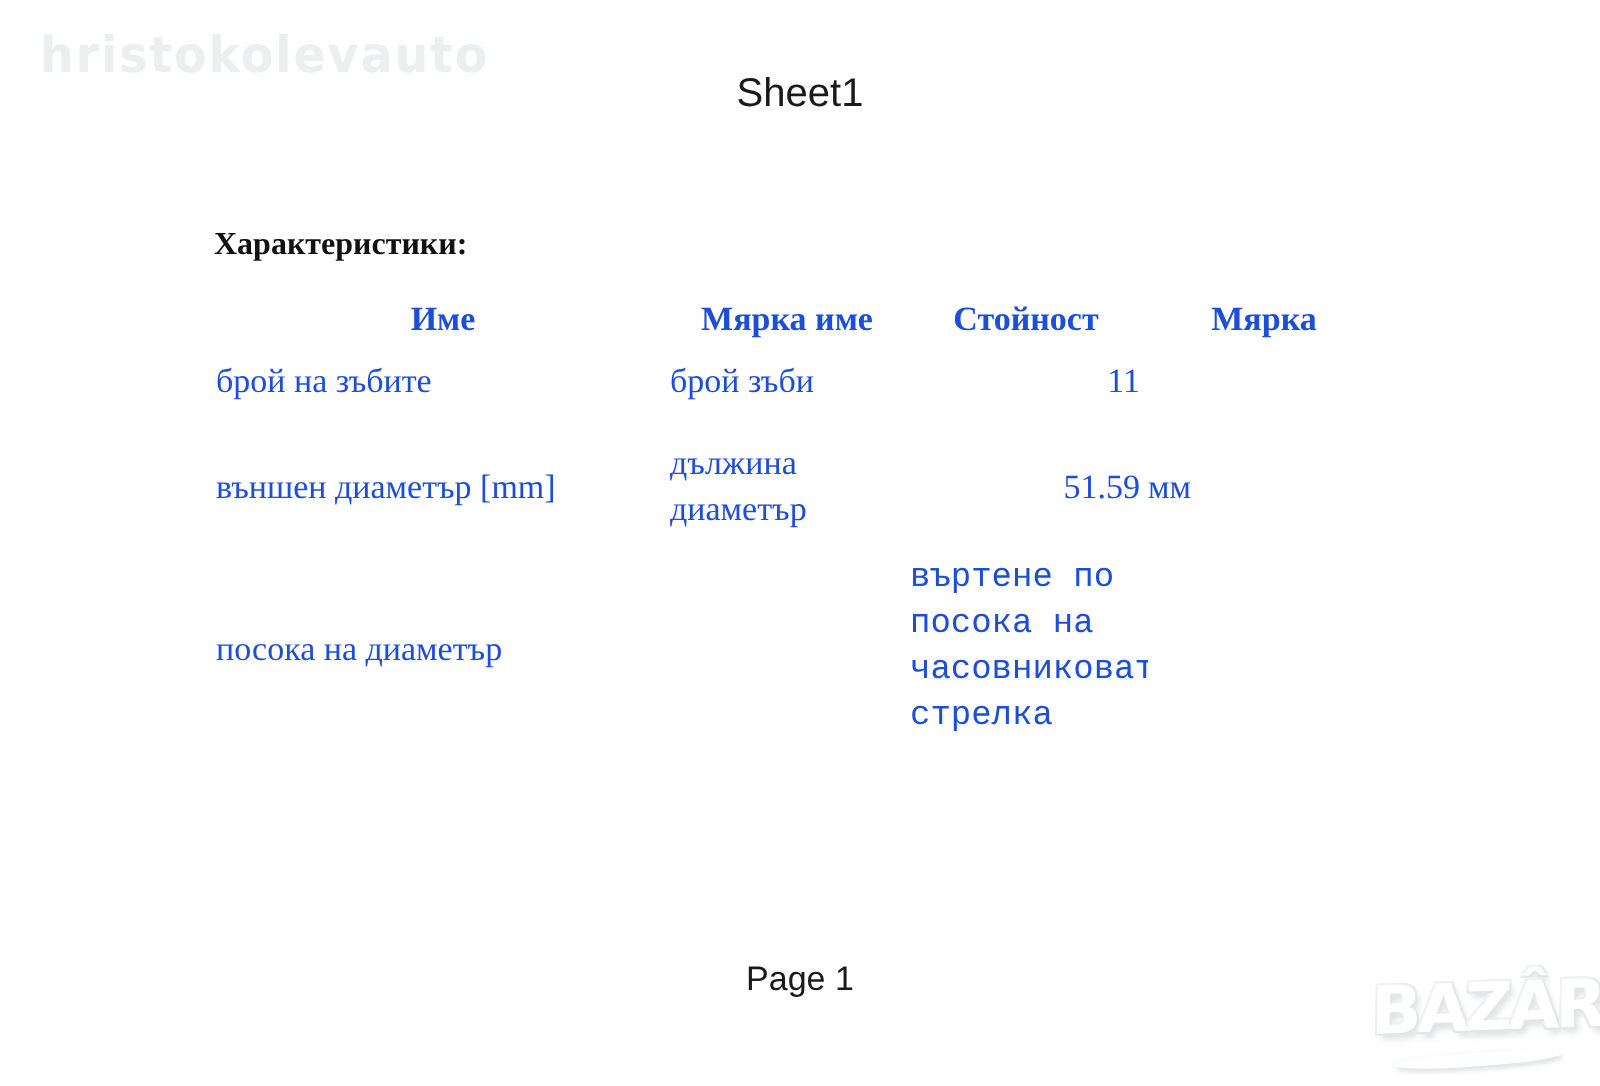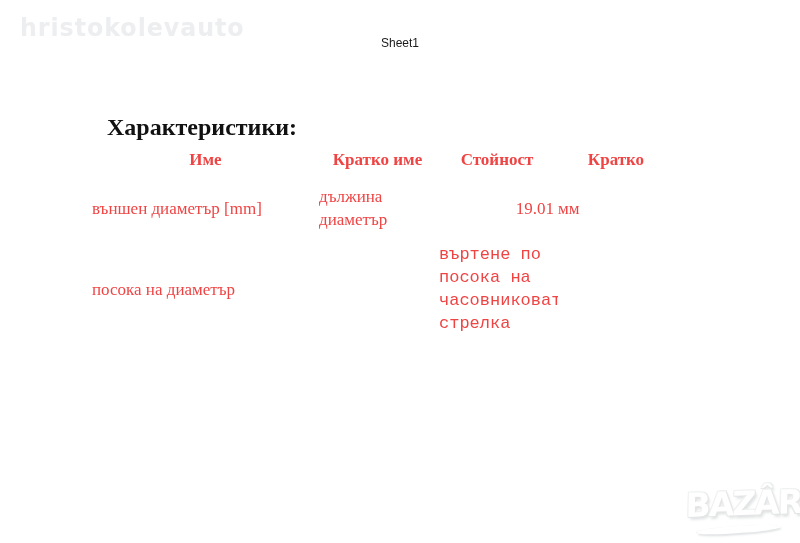--- a/index.html
+++ b/index.html
@@ -36,7 +36,7 @@
     width: 100%;
     text-align: center;
     font-family: "Liberation Sans", "DejaVu Sans", sans-serif;
-    font-size: 12px;
+    font-size: 20px;
     color: #1a1a1a;
   }
 

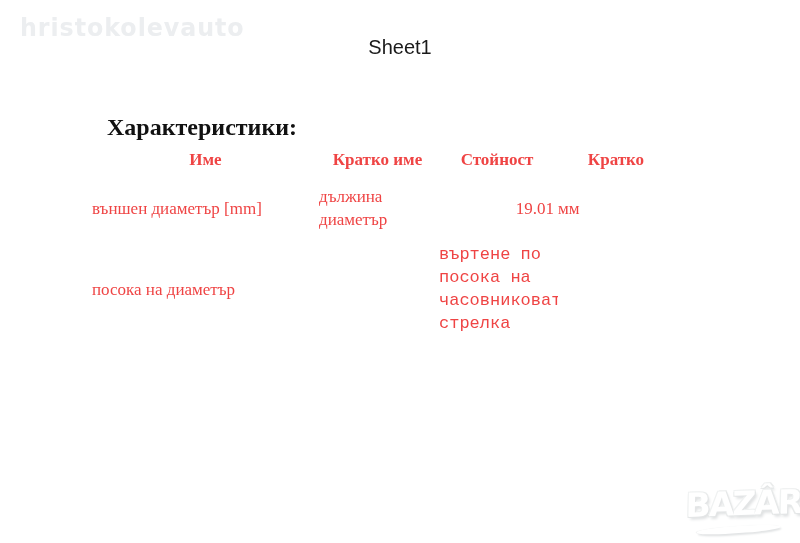--- a/index.html
+++ b/index.html
@@ -44,7 +44,7 @@
     position: absolute;
     left: 107px;
     top: 114px;
-    font-size: 24px;
+    font-size: 16px;
     font-weight: bold;
     color: #111111;
   }

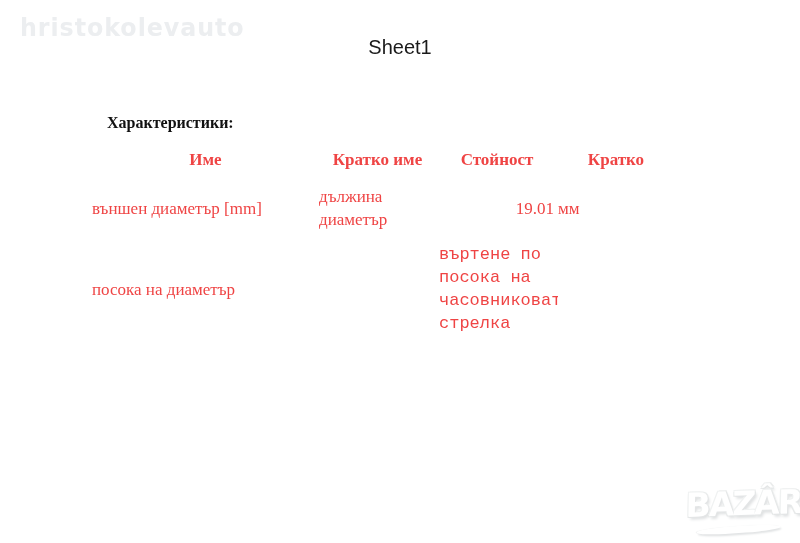--- a/index.html
+++ b/index.html
@@ -51,14 +51,14 @@
 
   table.char-table {
     position: absolute;
-    left: 92px;
+    left: 108px;
     top: 145px;
     width: 582px;
     border-collapse: collapse;
     table-layout: fixed;
     font-size: 17px;
     line-height: 23px;
-    color: #ef4444;
+    color: #1d4ed8;
   }
   table.char-table th, table.char-table td {
     padding: 0;

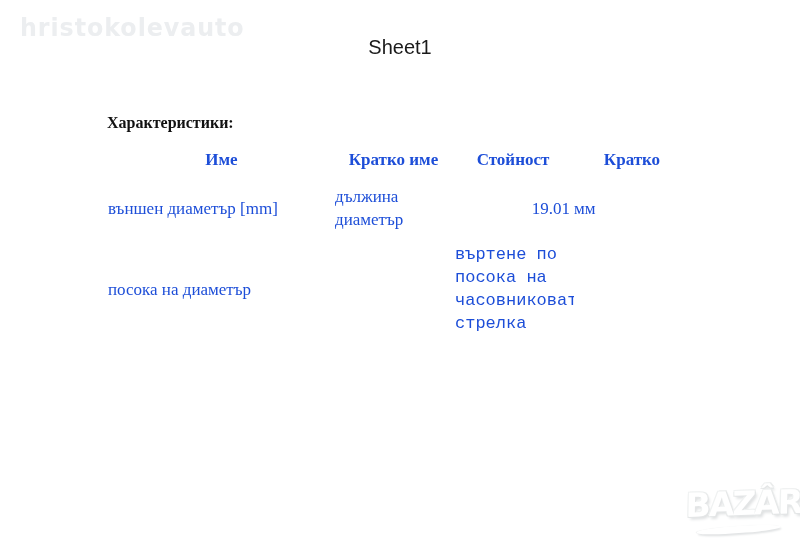--- a/index.html
+++ b/index.html
@@ -154,7 +154,7 @@
     <thead>
       <tr class="rh">
         <th>Име</th>
-        <th>Кратко име</th>
+        <th>Мярка име</th>
         <th>Стойност</th>
         <th>Кратко</th>
       </tr>

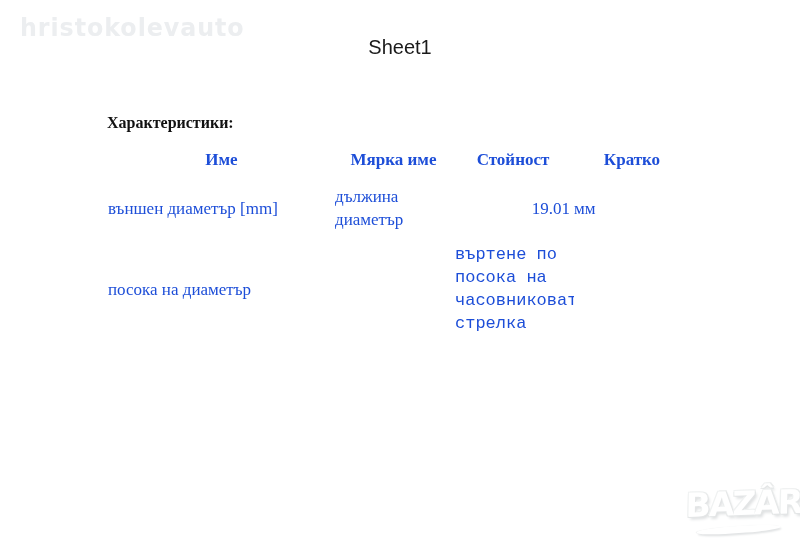--- a/index.html
+++ b/index.html
@@ -156,7 +156,7 @@
         <th>Име</th>
         <th>Мярка име</th>
         <th>Стойност</th>
-        <th>Кратко</th>
+        <th>Мярка</th>
       </tr>
     </thead>
     <tbody>

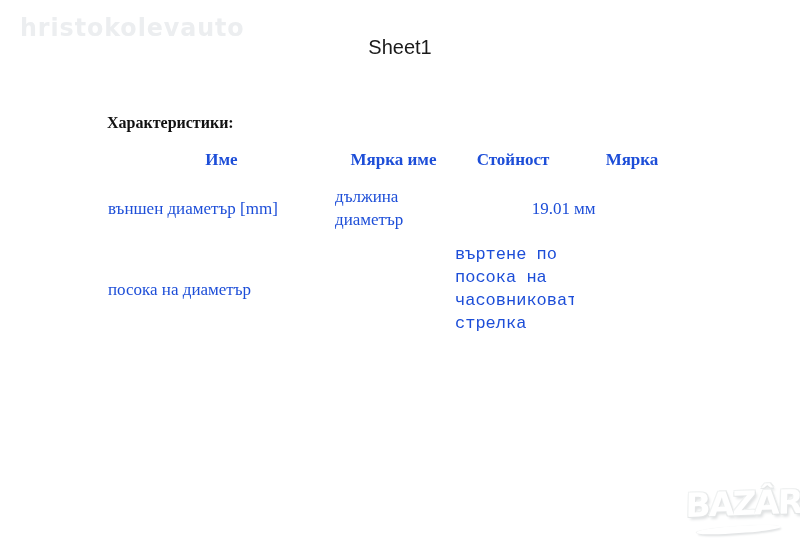--- a/index.html
+++ b/index.html
@@ -160,6 +160,12 @@
       </tr>
     </thead>
     <tbody>
+      <tr class="r1">
+        <td class="c-name">брой на зъбите</td>
+        <td class="c-short">брой зъби</td>
+        <td class="c-value num">11</td>
+        <td class="c-unit"></td>
+      </tr>
       <tr class="r4">
         <td class="c-name">външен диаметър [mm]</td>
         <td class="c-short">дължина

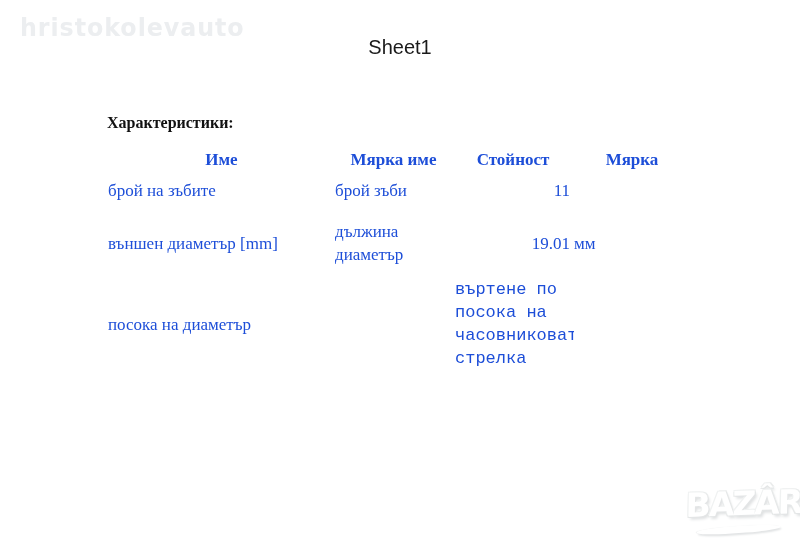--- a/index.html
+++ b/index.html
@@ -170,7 +170,7 @@
         <td class="c-name">външен диаметър [mm]</td>
         <td class="c-short">дължина
 диаметър</td>
-        <td class="c-value num">19.01</td>
+        <td class="c-value num">51.59</td>
         <td class="c-unit">мм</td>
       </tr>
       <tr class="r5">

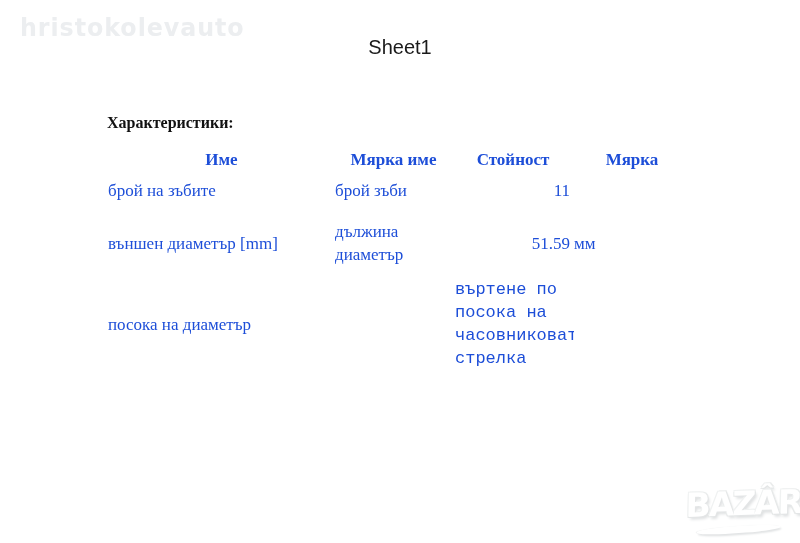--- a/index.html
+++ b/index.html
@@ -185,6 +185,7 @@
     </tbody>
   </table>
 
+  <div class="page-number">Page 1</div>
 
   <div class="bazar-logo">
     <span class="bazar-text">BAZÂR</span>

